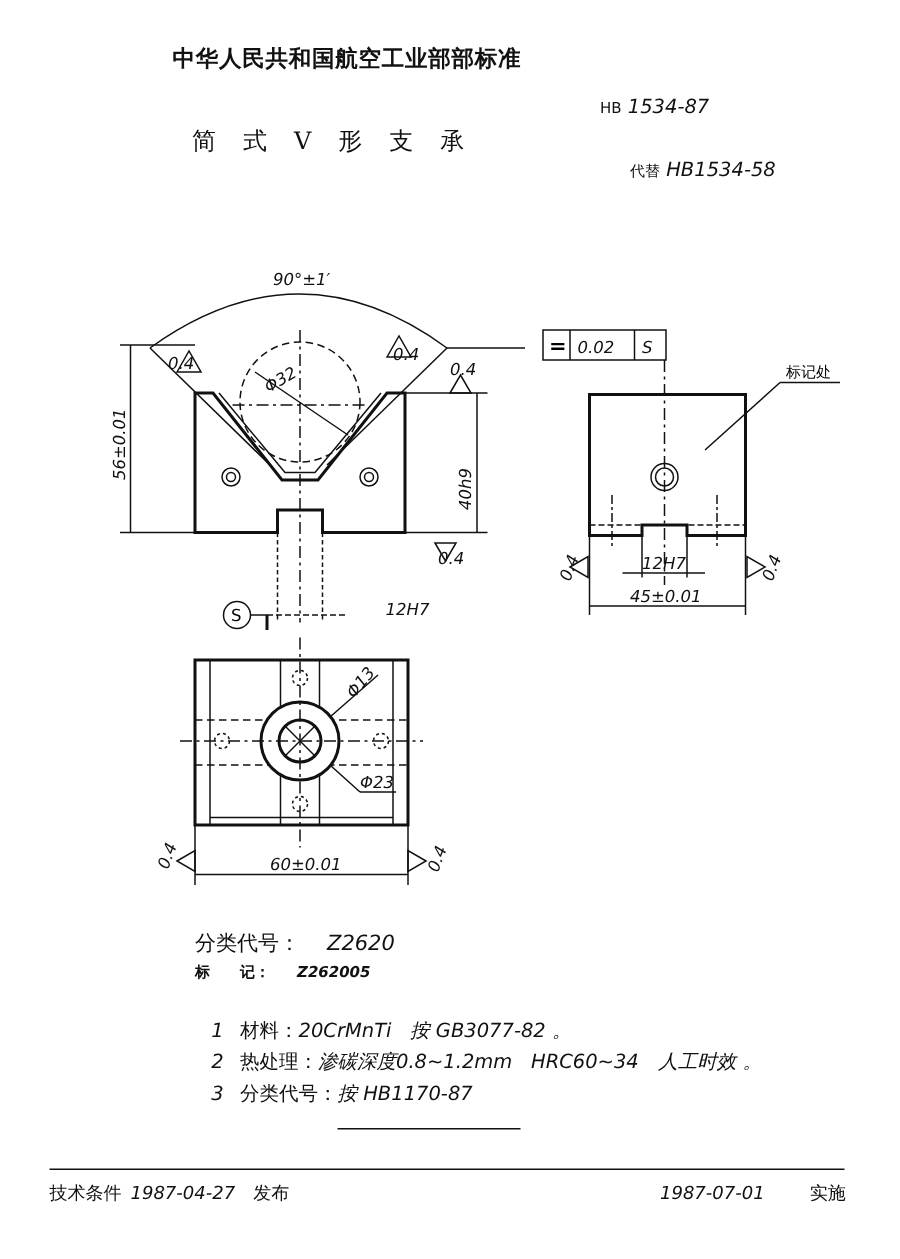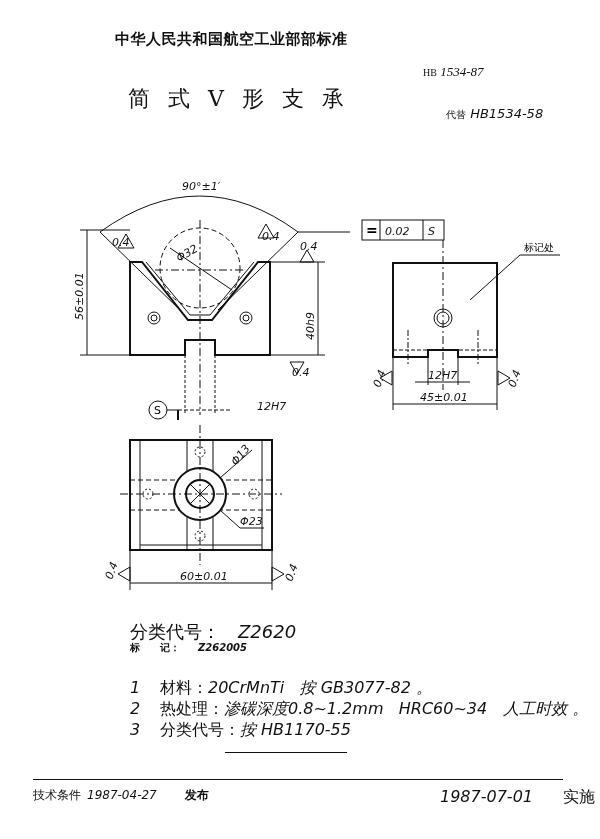--- a/index.html
+++ b/index.html
@@ -4,7 +4,7 @@
 <style>
   html, body { margin:0; padding:0; background:#ffffff; }
   body { width:600px; height:839px; position:relative; overflow:hidden; font-family:"DejaVu Sans", sans-serif; color:#111; }
-  .abs { position:absolute; }
+  .abs { position:absolute;text-align:center; }
   .org { top:30px; left:115px; font-size:15px; font-weight:bold; letter-spacing:0.5px; }
   .title { top:84px; left:128px; font-family:"DejaVu Serif", serif; font-size:22px; letter-spacing:18px; }
   .std-no { top:64px; left:423px; font-size:13px; font-style:italic;font-family:Liberation Serif, serif; }

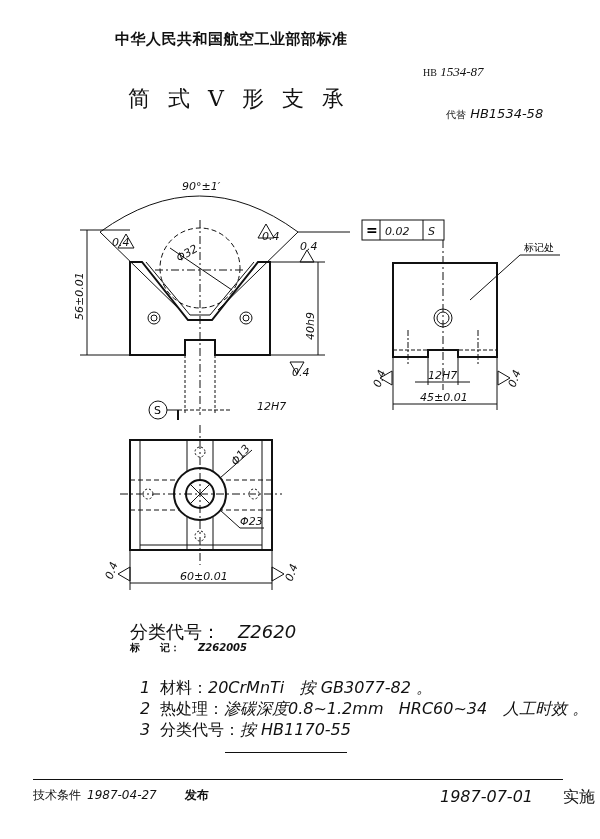--- a/index.html
+++ b/index.html
@@ -7,7 +7,7 @@
   .abs { position:absolute;text-align:center; }
   .org { top:30px; left:115px; font-size:15px; font-weight:bold; letter-spacing:0.5px; }
   .title { top:84px; left:128px; font-family:"DejaVu Serif", serif; font-size:22px; letter-spacing:18px; }
-  .std-no { top:64px; left:423px; font-size:13px; font-style:italic;font-family:Liberation Serif, serif; }
+  .std-no { top:64px; left:400px; font-size:13px; font-style:italic; }
   .std-no .hb { font-size:10px; font-style:normal; }
   .replace { top:106px; left:420px; font-size:13px; font-style:italic; }
   .replace .lbl { font-size:10px; font-style:normal;margin-left:26px; }

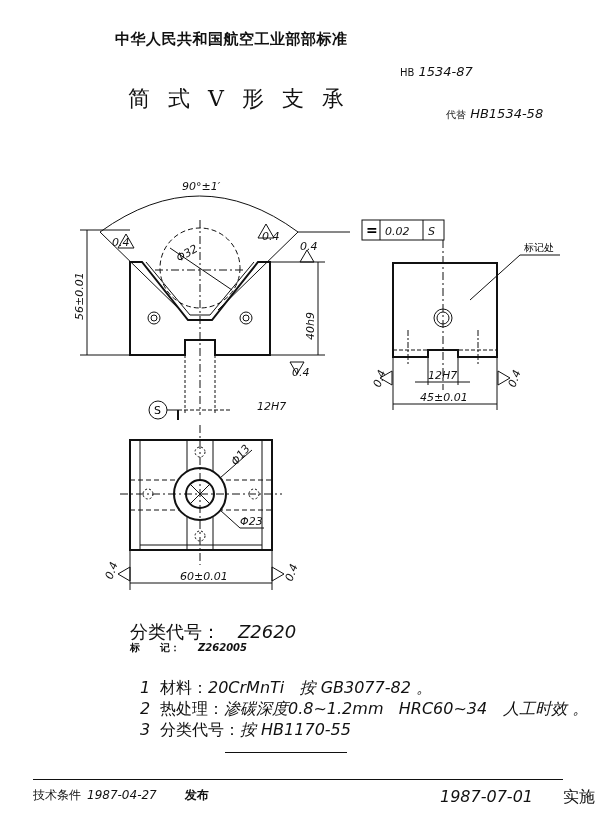--- a/index.html
+++ b/index.html
@@ -6,7 +6,7 @@
   body { width:600px; height:839px; position:relative; overflow:hidden; font-family:"DejaVu Sans", sans-serif; color:#111; }
   .abs { position:absolute;text-align:center; }
   .org { top:30px; left:115px; font-size:15px; font-weight:bold; letter-spacing:0.5px; }
-  .title { top:84px; left:128px; font-family:"DejaVu Serif", serif; font-size:22px; letter-spacing:18px; }
+  .title { top:84px; left:128px; font-family:"DejaVu Serif", serif; font-size:16px; letter-spacing:18px; }
   .std-no { top:64px; left:400px; font-size:13px; font-style:italic; }
   .std-no .hb { font-size:10px; font-style:normal; }
   .replace { top:106px; left:420px; font-size:13px; font-style:italic; }

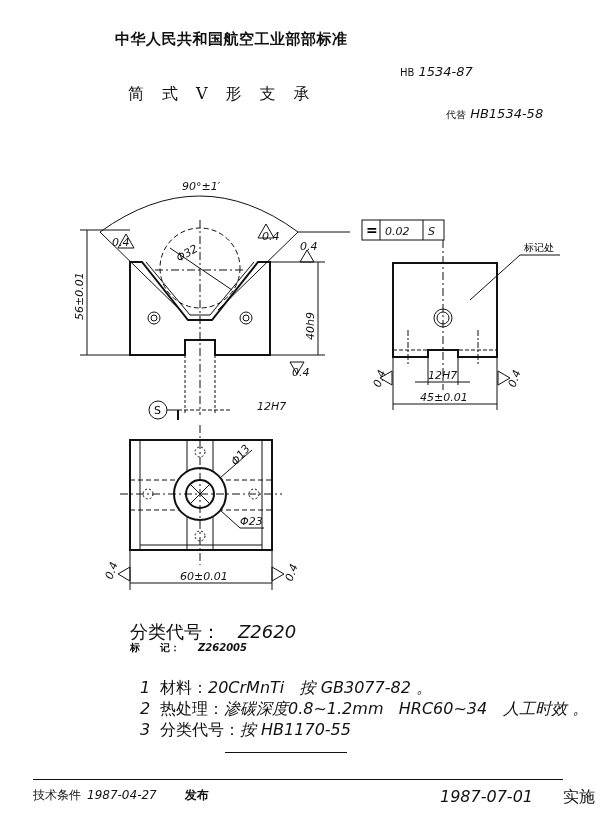--- a/index.html
+++ b/index.html
@@ -10,7 +10,7 @@
   .std-no { top:64px; left:400px; font-size:13px; font-style:italic; }
   .std-no .hb { font-size:10px; font-style:normal; }
   .replace { top:106px; left:420px; font-size:13px; font-style:italic; }
-  .replace .lbl { font-size:10px; font-style:normal;margin-left:26px; }
+  .replace .lbl { font-size:10px; font-style:normal; }
   svg.drawing { position:absolute; left:0; top:0; }
   .dim { font-family:"DejaVu Sans", sans-serif; font-style:italic; font-size:11px; fill:#111; }
   .class-code { top:620px; left:130px; font-size:18px; }

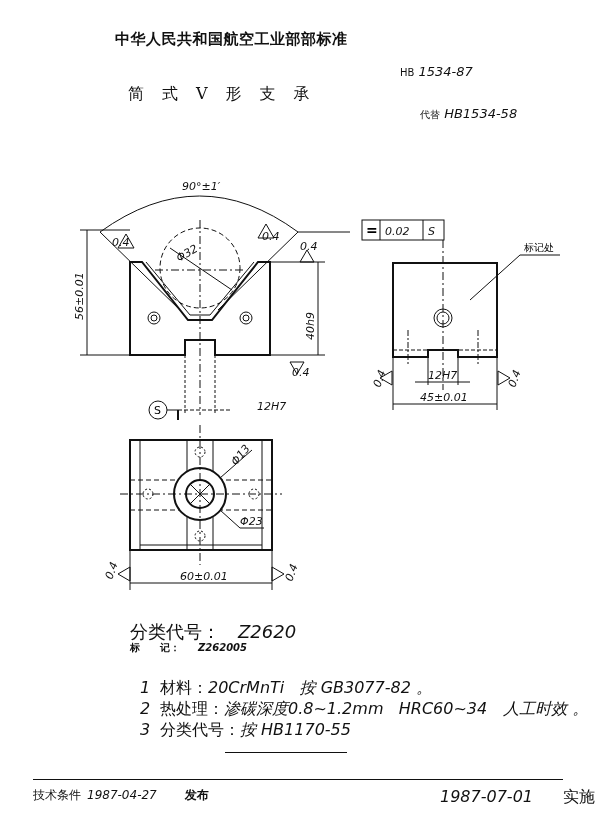--- a/index.html
+++ b/index.html
@@ -13,7 +13,7 @@
   .replace .lbl { font-size:10px; font-style:normal; }
   svg.drawing { position:absolute; left:0; top:0; }
   .dim { font-family:"DejaVu Sans", sans-serif; font-style:italic; font-size:11px; fill:#111; }
-  .class-code { top:620px; left:130px; font-size:18px; }
+  .class-code { top:620px; left:130px; font-size:14px; }
   .mark { top:641px; left:130px; font-size:10px;font-weight:bold; }
   .class-code .v, .mark .v { font-style:italic; margin-left:18px; }
   .note { left:130px; font-size:16px; }

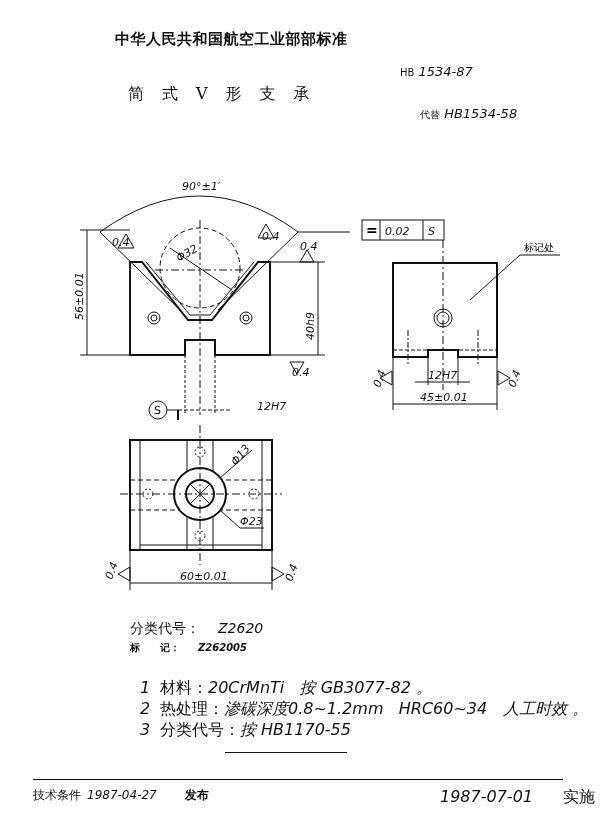--- a/index.html
+++ b/index.html
@@ -16,7 +16,7 @@
   .class-code { top:620px; left:130px; font-size:14px; }
   .mark { top:641px; left:130px; font-size:10px;font-weight:bold; }
   .class-code .v, .mark .v { font-style:italic; margin-left:18px; }
-  .note { left:130px; font-size:16px; }
+  .note { left:130px; font-size:13px; }
   .note .n { display:inline-block; width:30px; font-style:italic; }
   .note .it { font-style:italic; }
   .footer-line { left:33px; top:779px; width:530px; border-top:1.5px solid #111; }

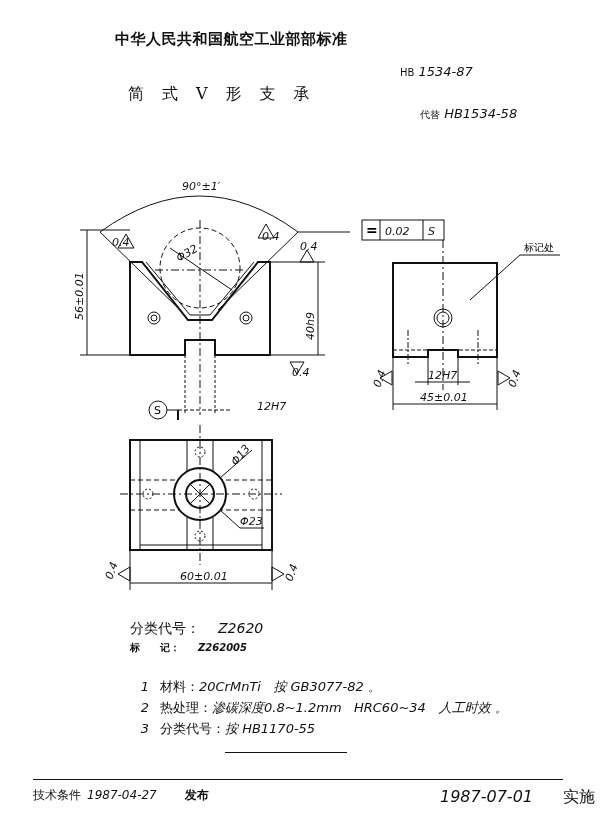--- a/index.html
+++ b/index.html
@@ -173,7 +173,7 @@
   <span class="n">2</span><span>热处理：</span><span class="it">渗碳深度0.8~1.2mm</span>&nbsp;&nbsp;&nbsp;<span class="it">HRC60~34　人工时效 。</span>
 </div>
 <div class="abs note" style="top:720px">
-  <span class="n">3</span><span>分类代号：</span><span class="it">按 HB1170-55</span>
+  <span class="n">3</span><span>分类代号：</span><span class="it">按 HB1170-87</span>
 </div>
 
 <div class="abs sig-line"></div>

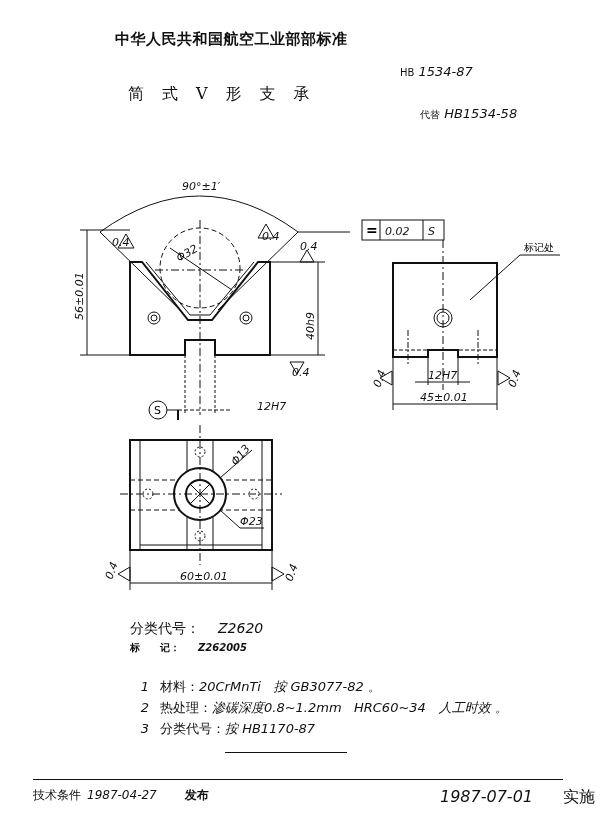--- a/index.html
+++ b/index.html
@@ -22,7 +22,7 @@
   .footer-line { left:33px; top:779px; width:530px; border-top:1.5px solid #111; }
   .footer-left { left:33px; top:787px; font-size:12px; }
   .footer-left .date { font-style:italic; margin-left:6px; }
-  .footer-left .pub { margin-left:28px;font-weight:bold; }
+  .footer-left .pub { margin-left:12px; }
   .footer-right { left:440px; top:787px; font-size:16px; }
   .footer-right .impl { margin-left:30px; }
   .footer-right .date { font-style:italic; }

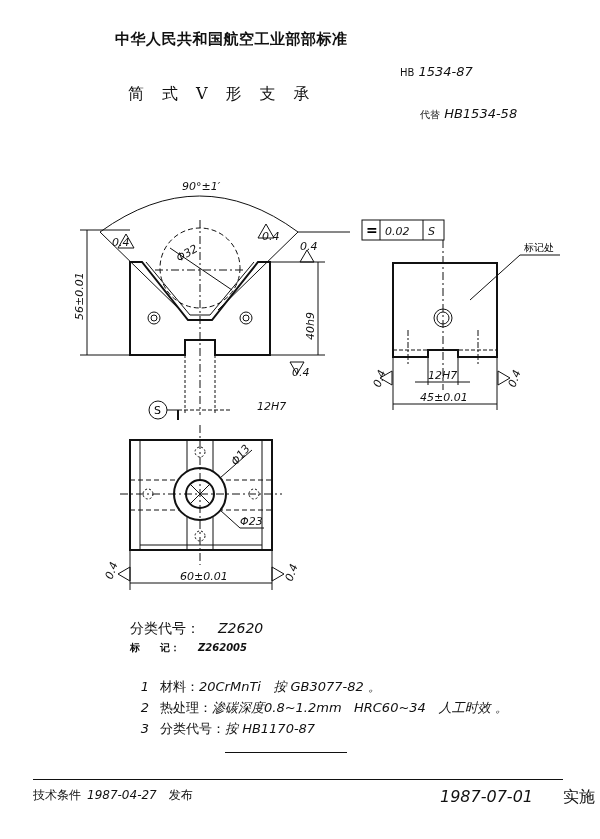--- a/index.html
+++ b/index.html
@@ -23,7 +23,7 @@
   .footer-left { left:33px; top:787px; font-size:12px; }
   .footer-left .date { font-style:italic; margin-left:6px; }
   .footer-left .pub { margin-left:12px; }
-  .footer-right { left:440px; top:787px; font-size:16px; }
+  .footer-right { left:440px; top:787px; font-size:12px; }
   .footer-right .impl { margin-left:30px; }
   .footer-right .date { font-style:italic; }
   .sig-line { left:225px; top:752px; width:122px; border-top:1.5px solid #111; }

